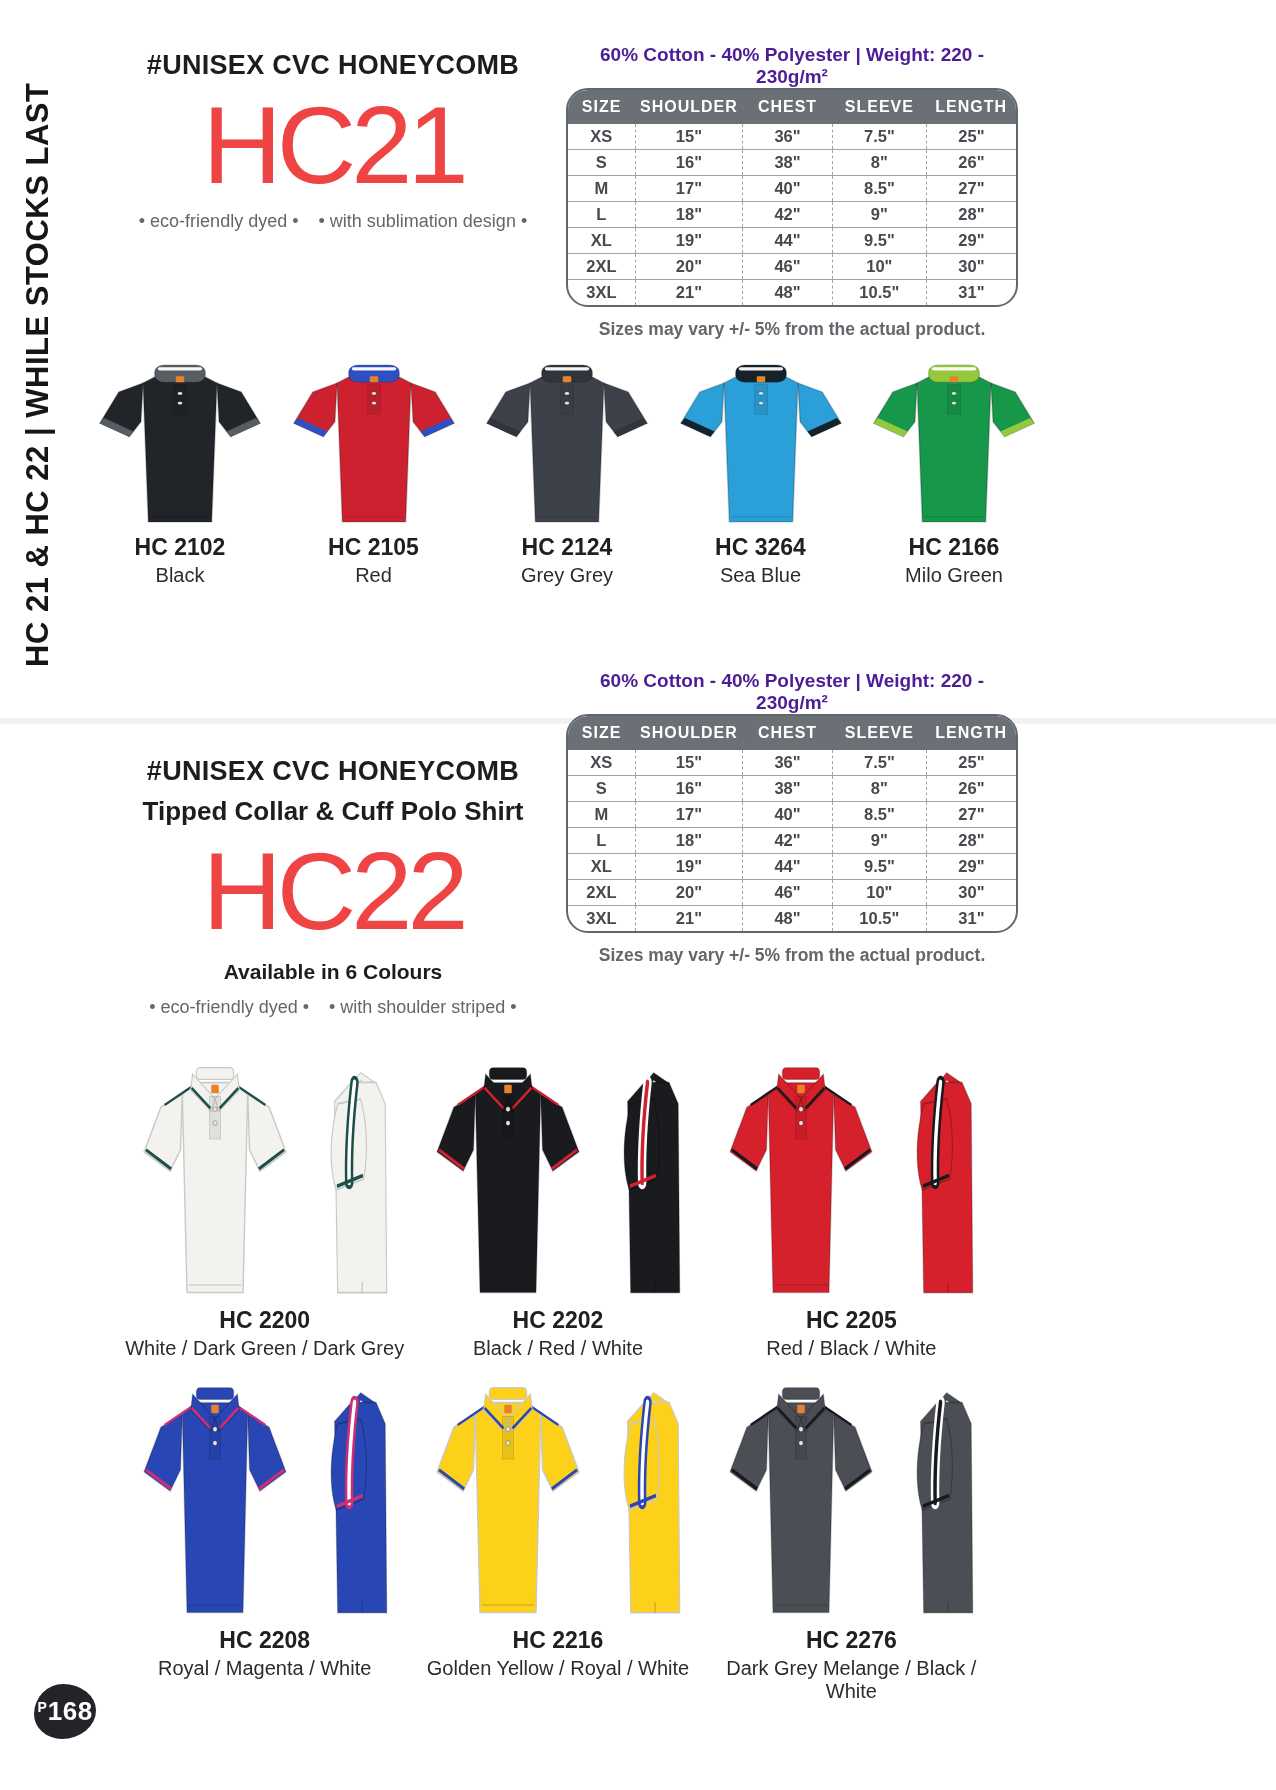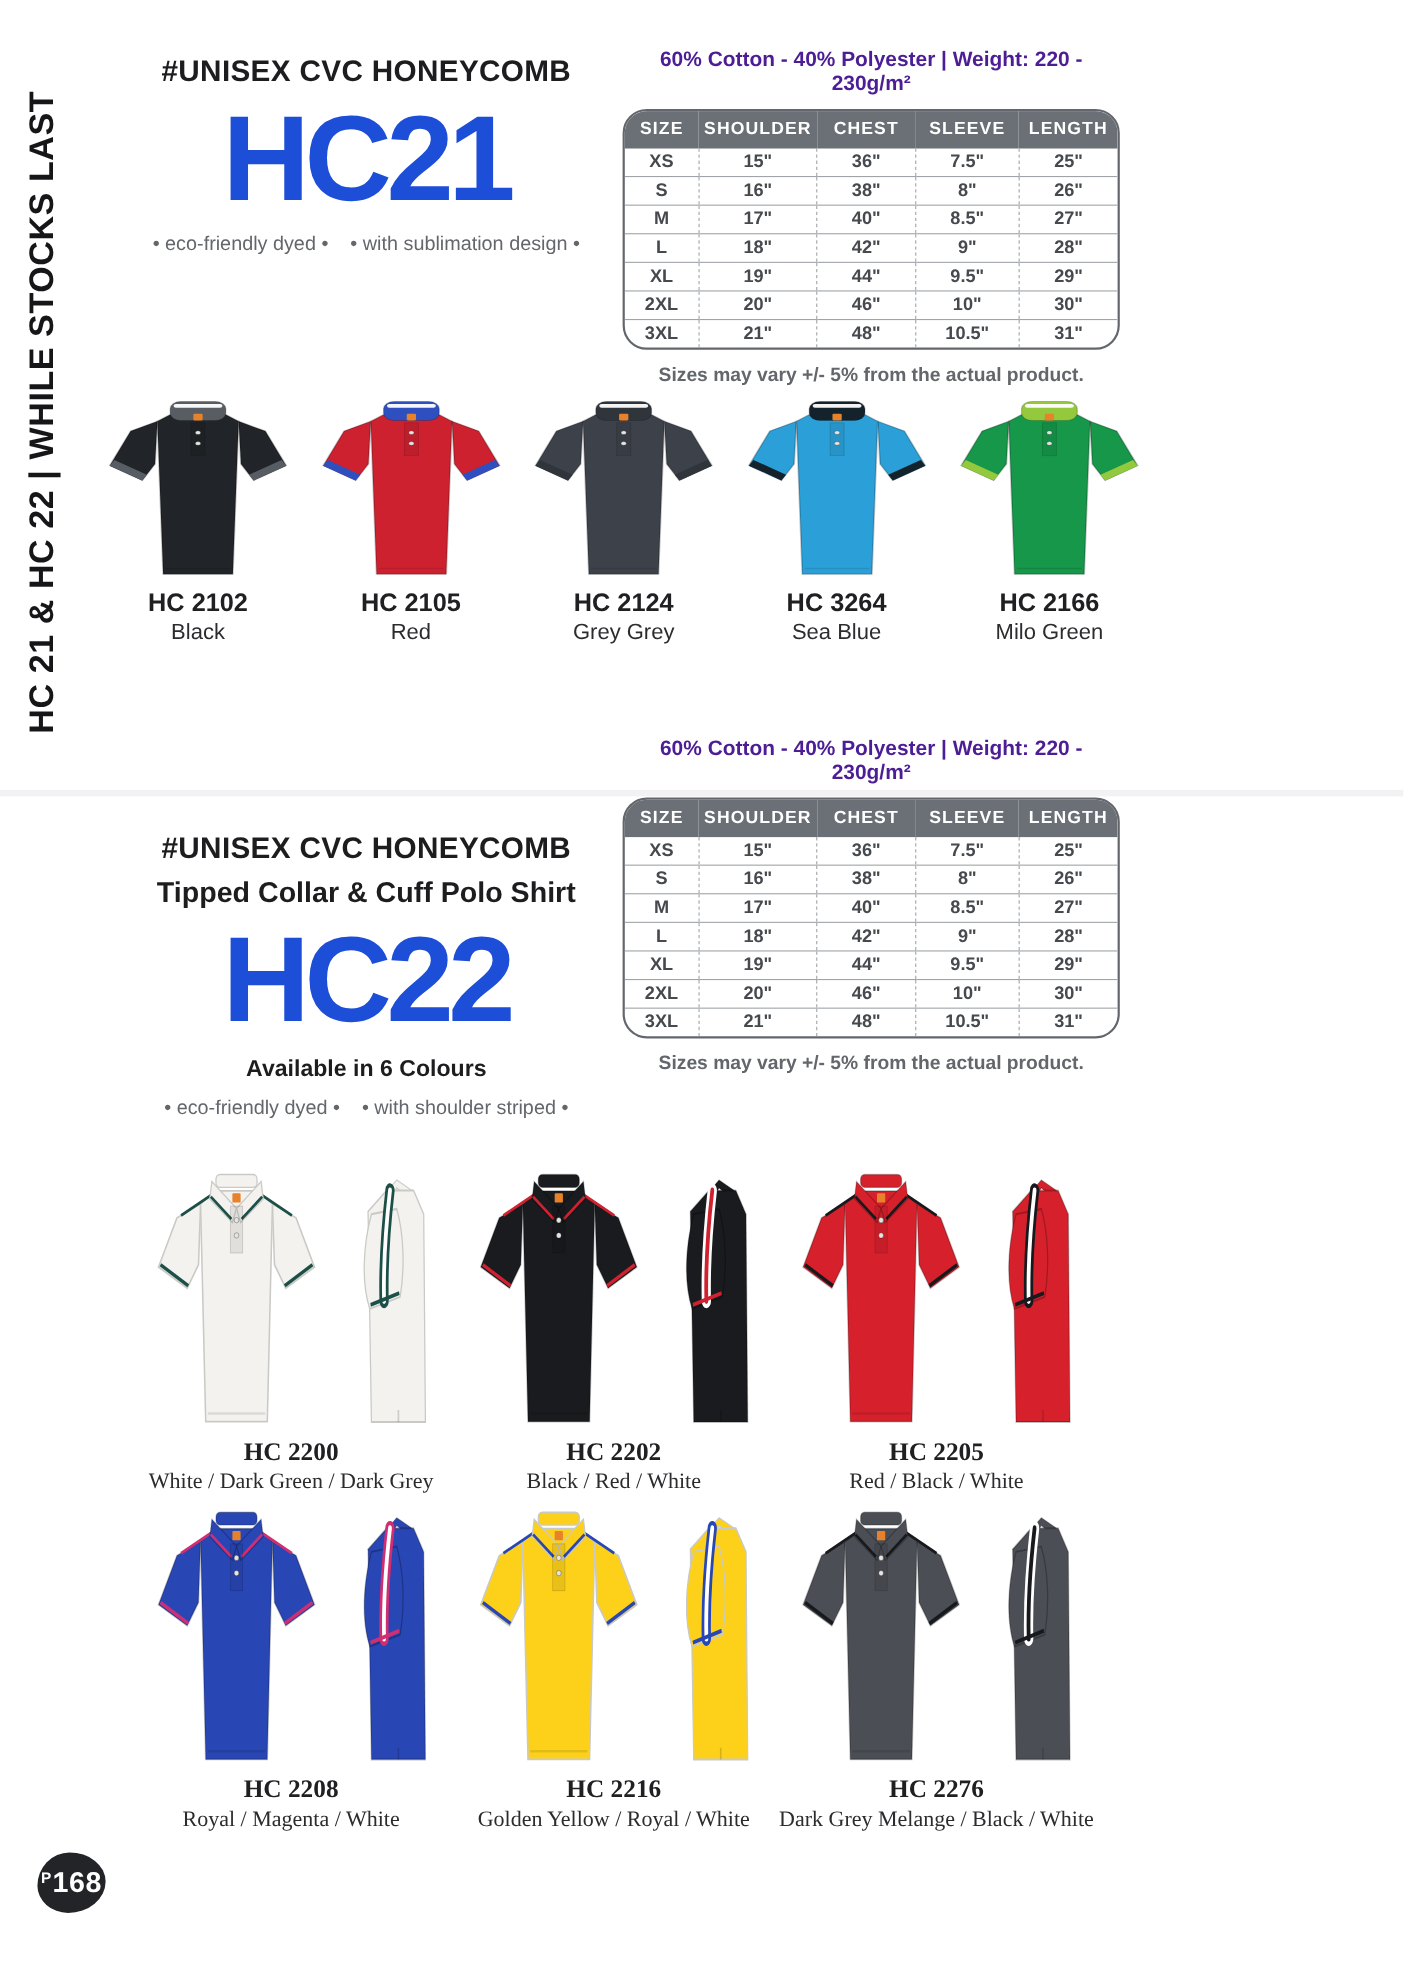--- a/index.html
+++ b/index.html
@@ -20,7 +20,7 @@
   #sec2-title{left:110px;top:756px;}
   .category{font-size:27px;font-weight:bold;letter-spacing:0.3px;color:#1d1d1f;}
   .subtitle{font-size:26px;font-weight:bold;margin-top:9px;color:#1d1d1f;}
-  .code-big{font-size:110px;font-weight:bold;letter-spacing:-5px;line-height:0.95;margin-top:12px;color:#1d4ed8;}
+  .code-big{font-size:110px;font-weight:normal;letter-spacing:-5px;line-height:0.95;margin-top:12px;color:#ef4444;}
   .availability{font-size:21px;font-weight:bold;margin-top:16px;}
   .features{margin-top:13px;font-size:18px;color:#63666b;display:flex;justify-content:center;gap:20px;white-space:nowrap;}
   

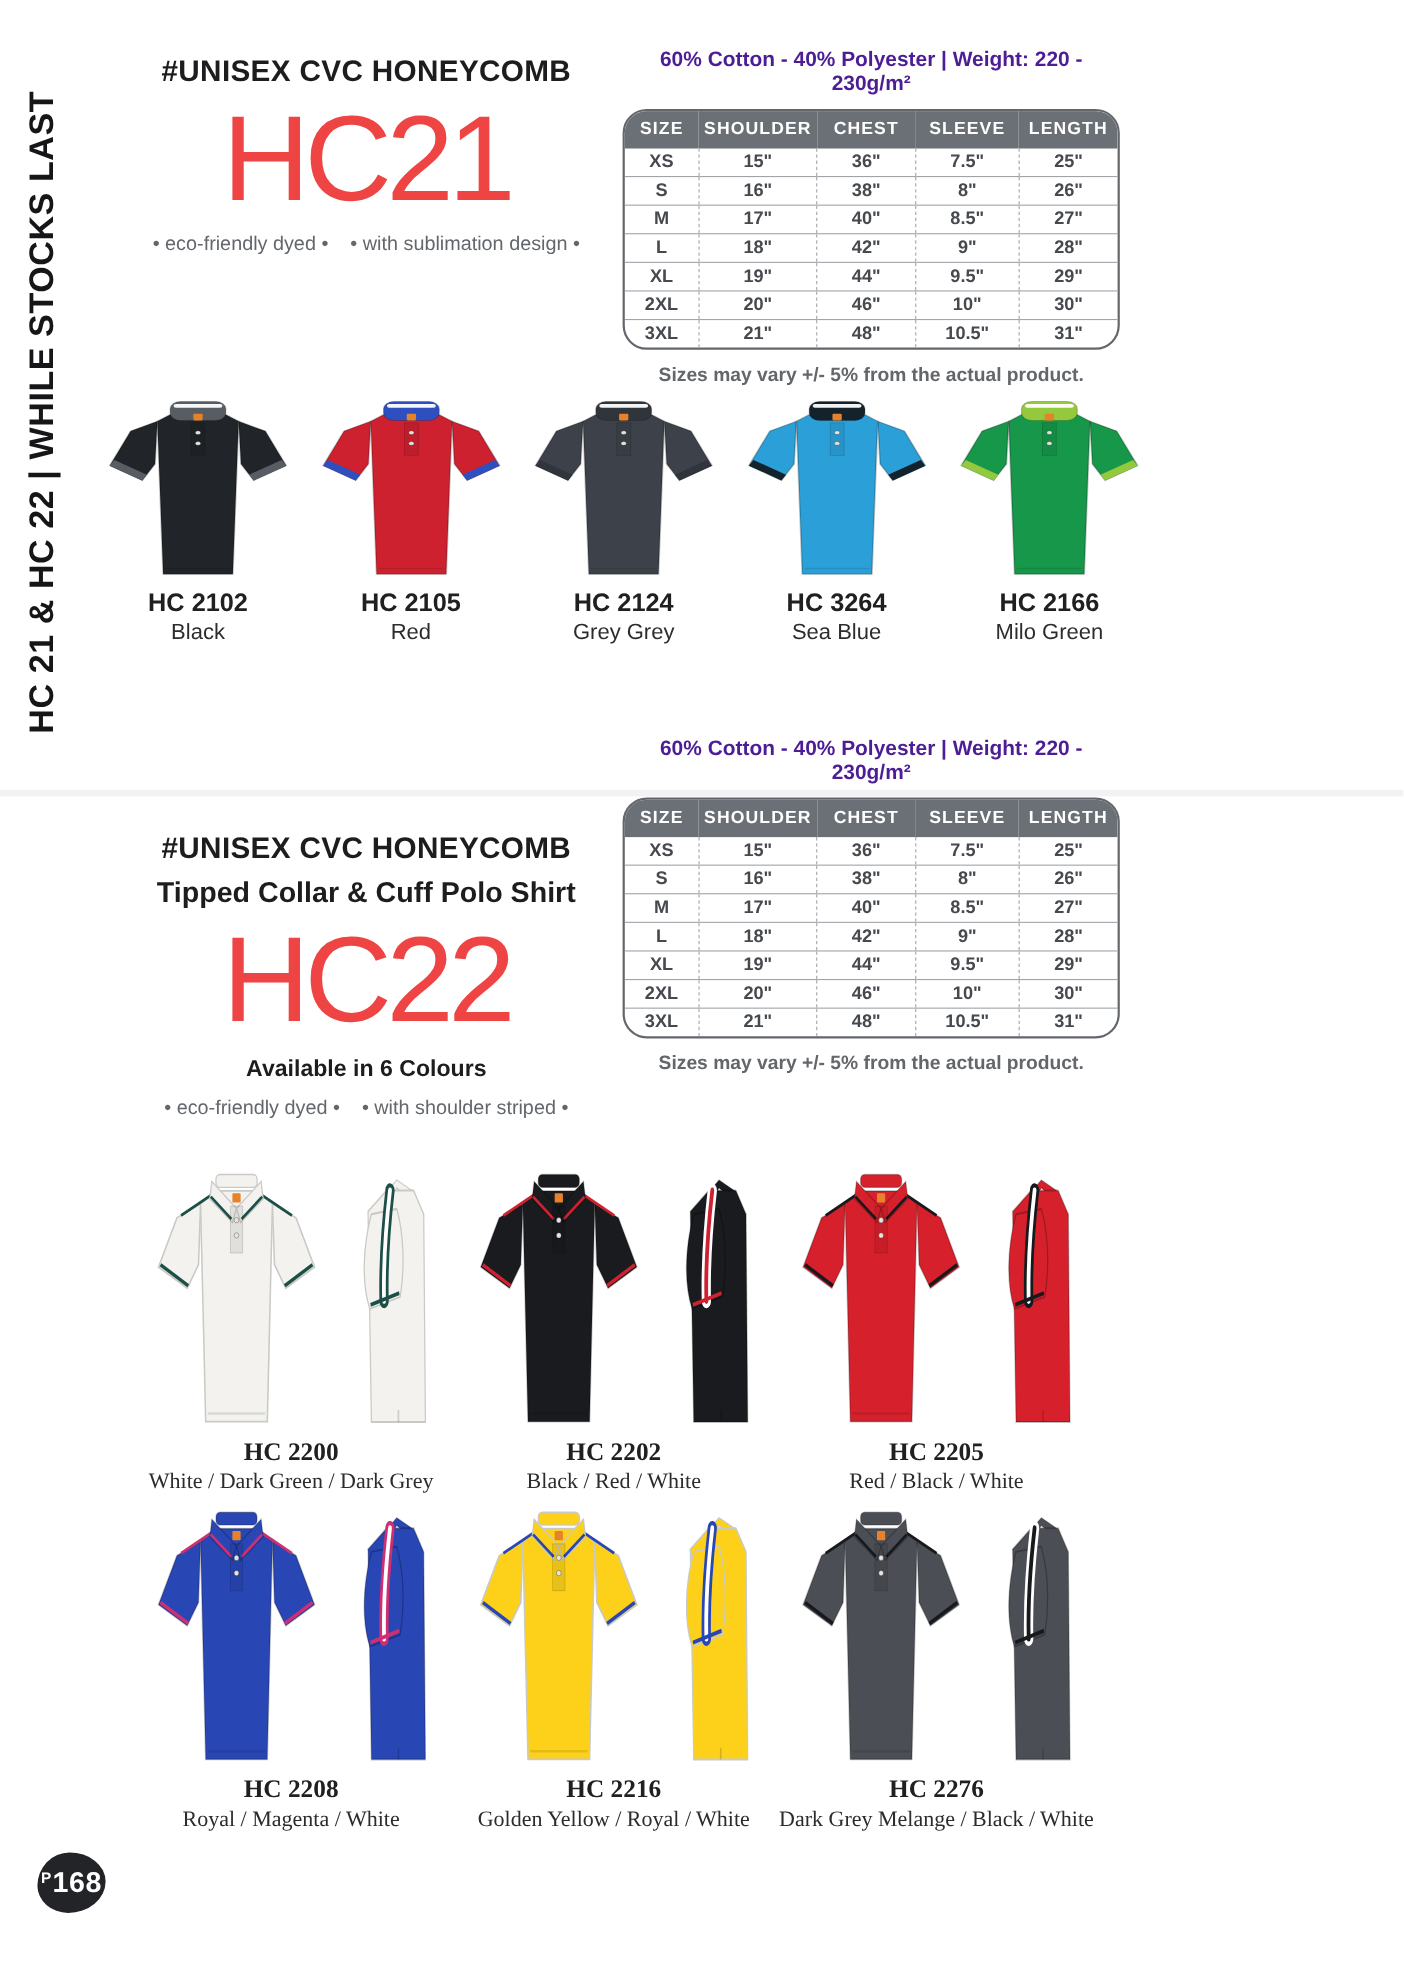--- a/index.html
+++ b/index.html
@@ -28,7 +28,7 @@
   #sec1-spec{left:566px;top:44px;}
   #sec2-spec{left:566px;top:670px;}
   .fabric{font-size:19px;font-weight:bold;color:#4c1d95;}
-  .table-wrap{margin-top:11px;border:2.5px solid #63676c;border-radius:22px;overflow:hidden;background:#fff;}
+  .table-wrap{margin-top:0;border:2.5px solid #63676c;border-radius:22px;overflow:hidden;background:#fff;}
   table.size-table{width:100%;border-collapse:collapse;}
   table.size-table th{
     background:#6b7076;color:#ffffff;font-size:16px;font-weight:bold;

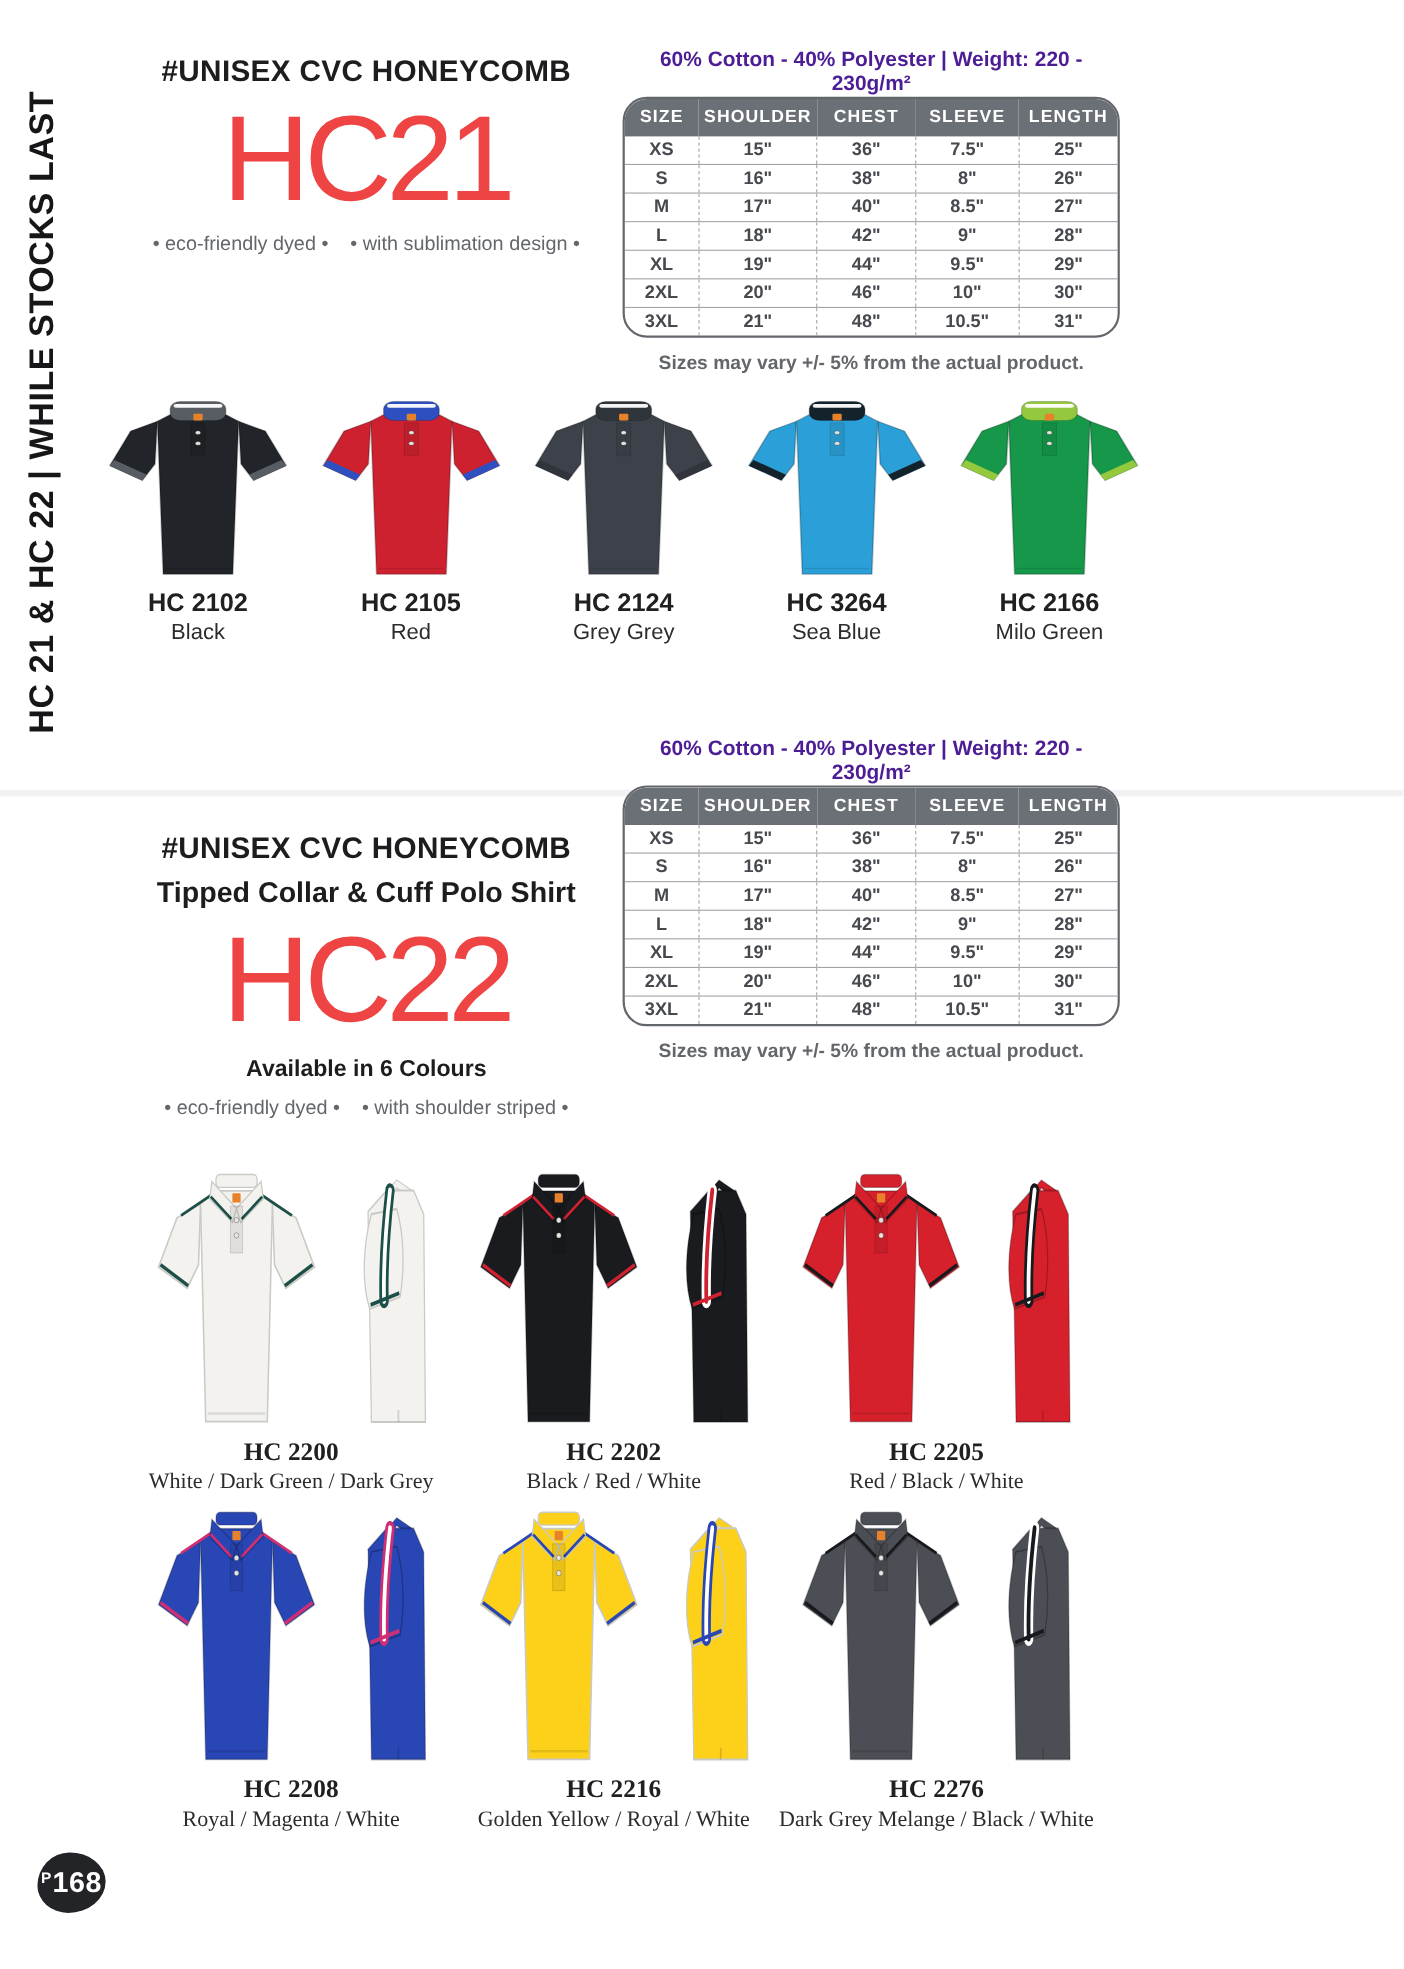--- a/index.html
+++ b/index.html
@@ -50,7 +50,7 @@
   #sec1-products{left:84px;top:356px;width:966px;display:flex;justify-content:space-between;}
   #sec1-products .p-card{width:192px;text-align:center;}
   #sec1-products svg{width:190px;height:172px;}
-  #sec2-products{left:118px;top:1056px;width:880px;display:grid;grid-template-columns:repeat(3,1fr);row-gap:4px;font-family:Liberation Serif, serif;}
+  #sec2-products{left:118px;top:1056px;width:880px;display:grid;grid-template-columns:repeat(3,1fr);row-gap:16px;}
   #sec2-products .p-card{text-align:center;}
   .shirt-imgs{display:flex;justify-content:center;align-items:flex-start;gap:8px;}
   #sec2-products svg.front{width:168px;height:245px;}

